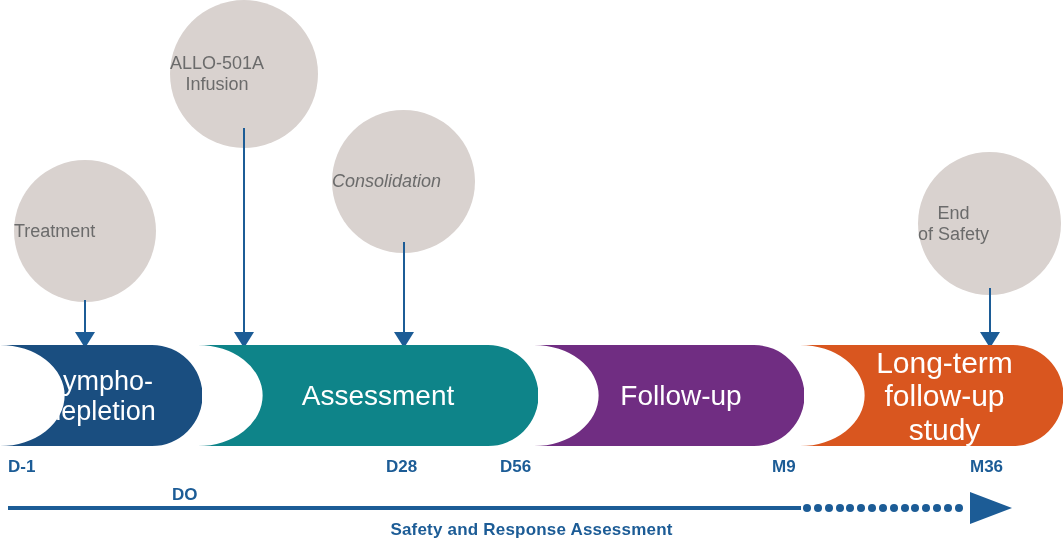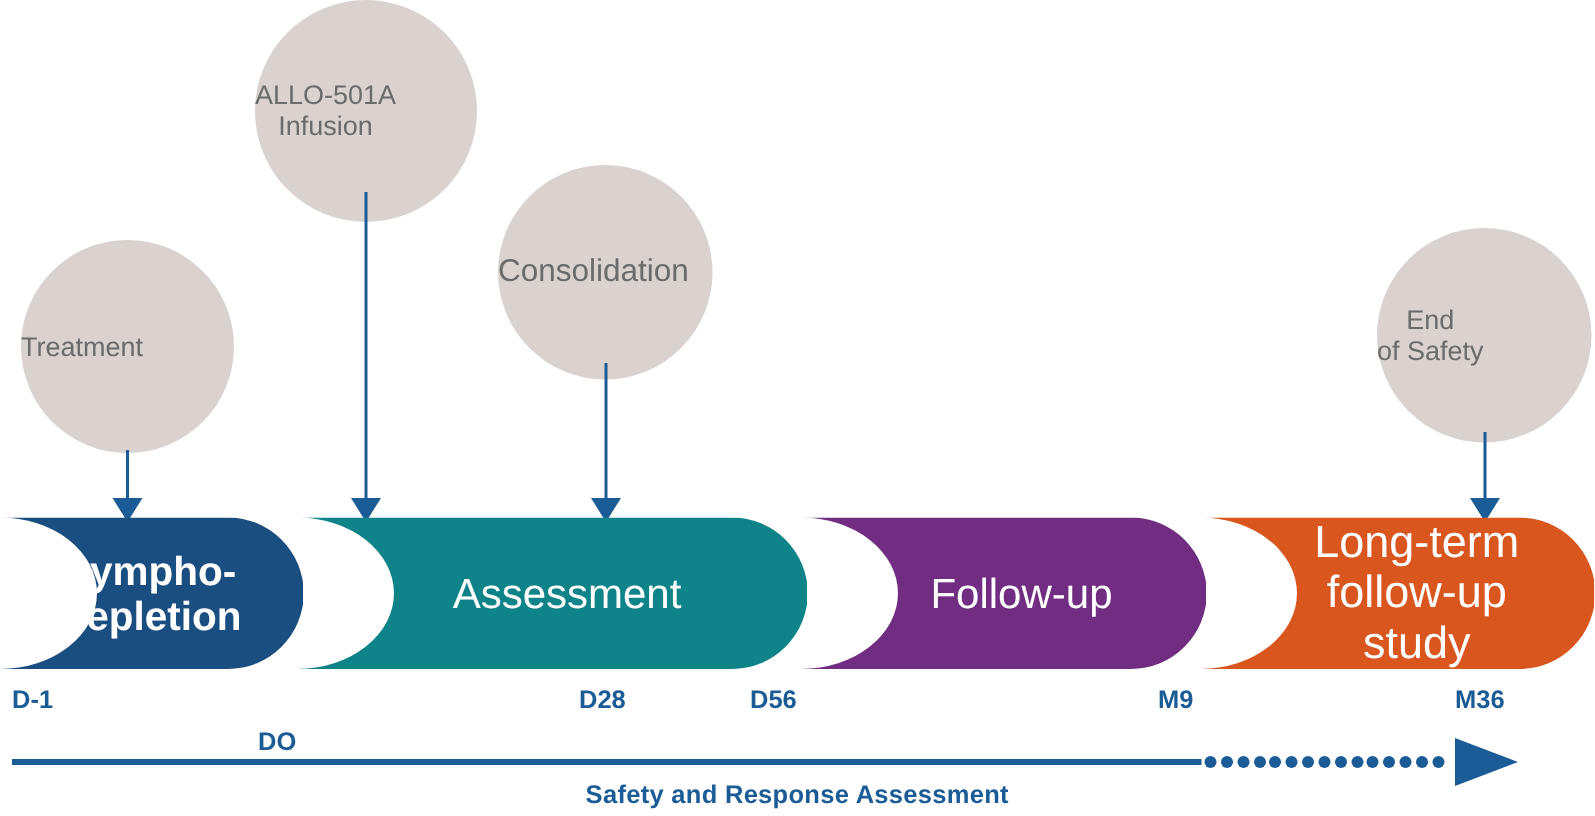--- a/index.html
+++ b/index.html
@@ -132,7 +132,7 @@
 Infusion</span>
   </div>
 
-  <div class="bubble" style="left:332px;top:110px;width:143px;height:143px;font-size:21px;">
+  <div class="bubble" style="left:332px;top:110px;width:143px;height:143px;font-size:18px;font-style:italic;">
     <span>Consolidation</span>
   </div>
 

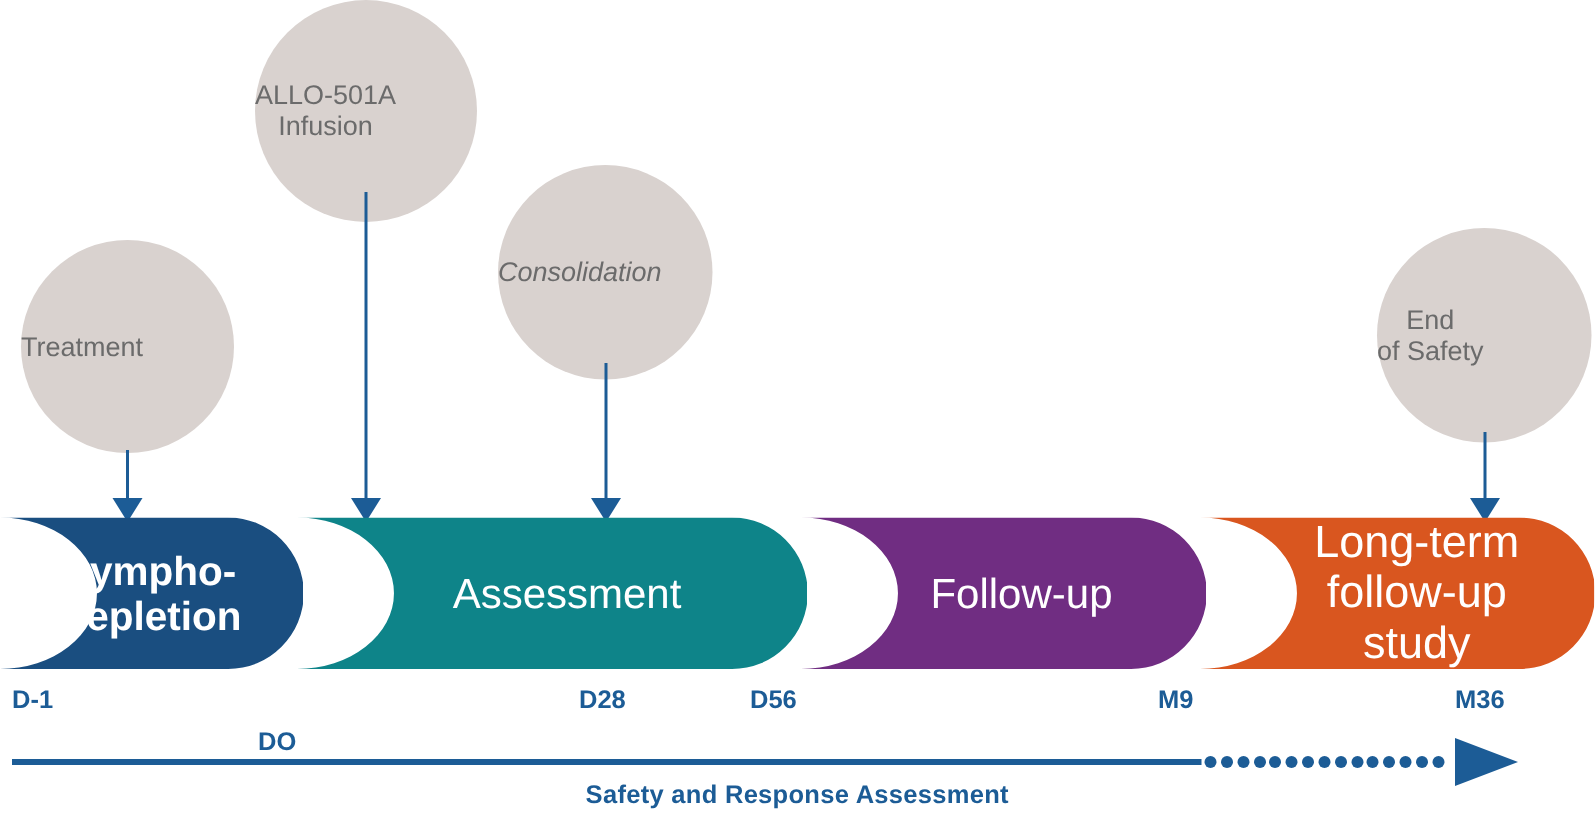--- a/index.html
+++ b/index.html
@@ -167,7 +167,7 @@
       <svg viewBox="0 0 202 101" preserveAspectRatio="none">
         <path d="M0,0 H152 A50,50 0 0 1 152,101 H0 A64,50 0 0 0 0,0 Z" fill="#1A4E80"></path>
       </svg>
-      <div class="seg-label" style="font-weight:bold;">Lympho-
+      <div class="seg-label" style="">Lympho-
 depletion</div>
     </div>
 

